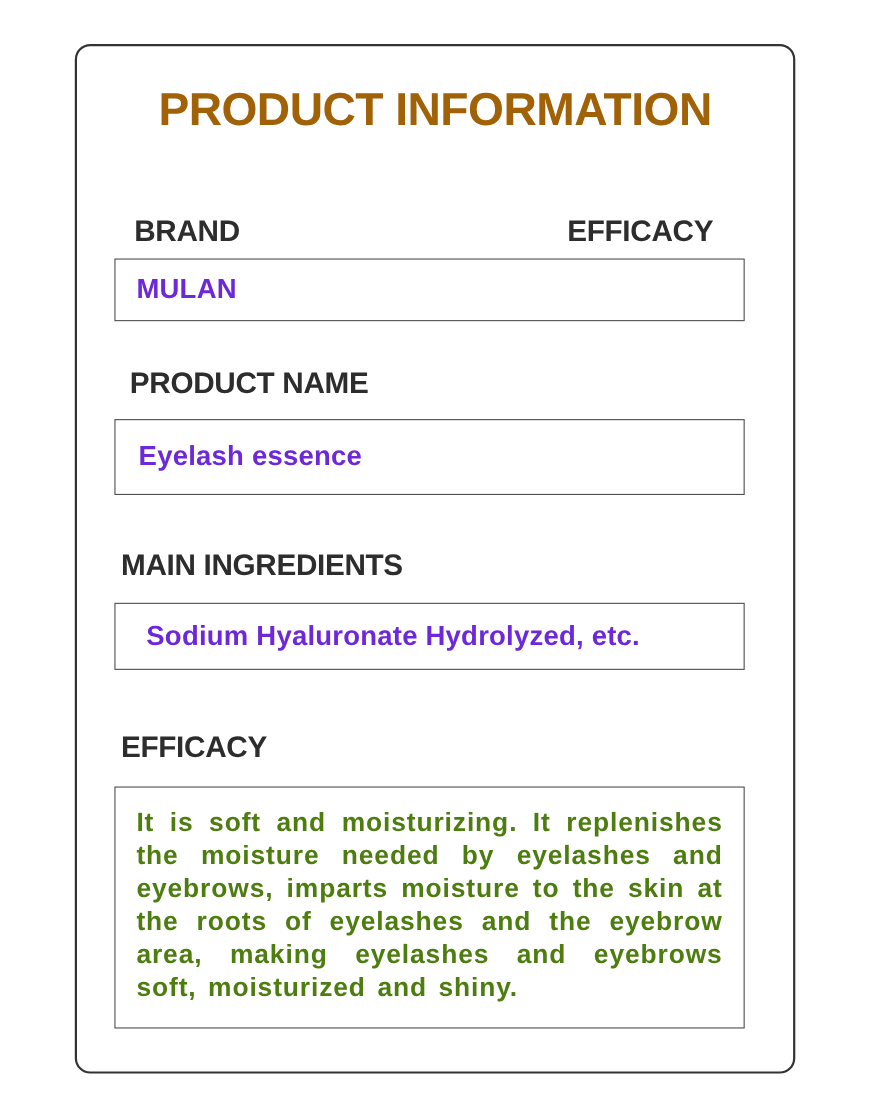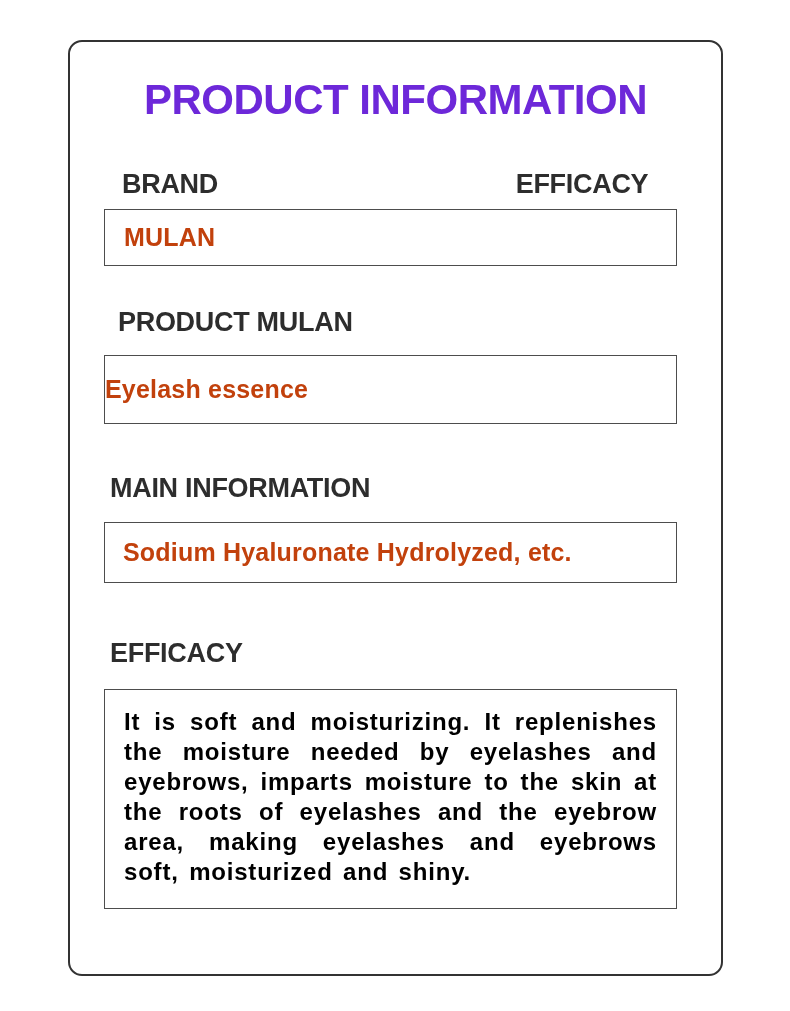--- a/index.html
+++ b/index.html
@@ -34,7 +34,7 @@
     line-height: 48px;
     font-weight: 800;
     letter-spacing: -0.5px;
-    color: #6d28d9;
+    color: #a16207;
   }
   
   .inset {

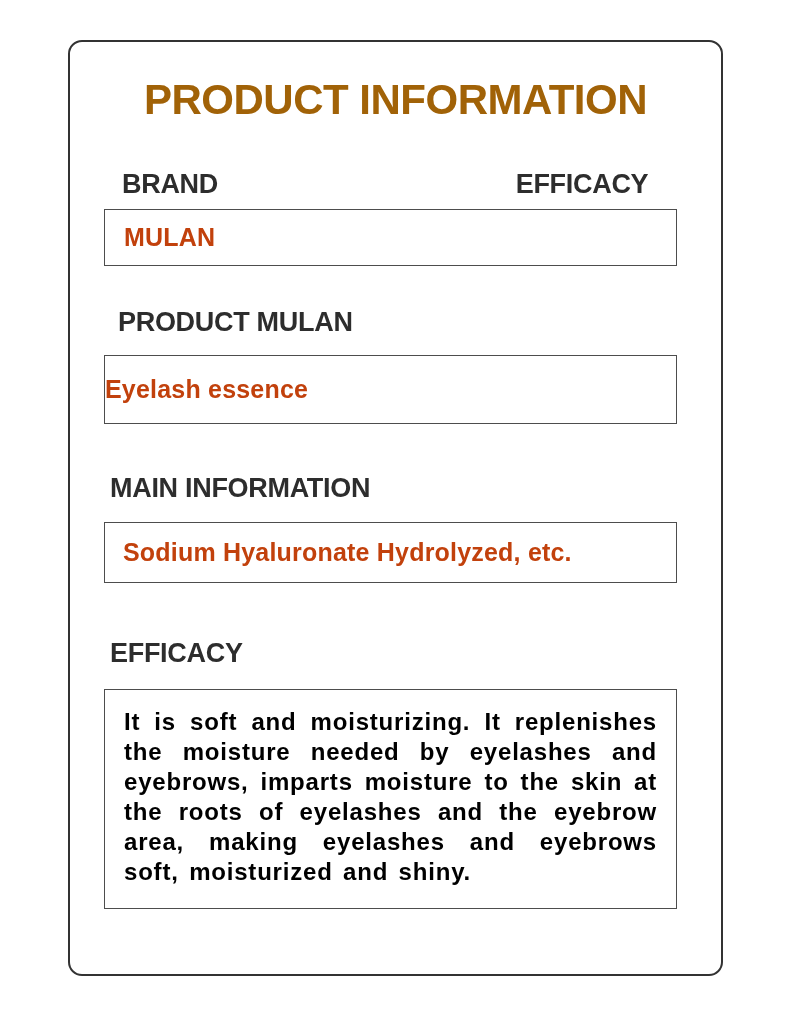--- a/index.html
+++ b/index.html
@@ -54,7 +54,7 @@
     justify-content: space-between;
     align-items: flex-end;
   }
-  .labels-row .left-label { padding-left: 18px; }
+  .labels-row .left-label { padding-left: 18px; margin-top: 26px; }
   .right-col {
     width: 190px;
     flex: 0 0 190px;

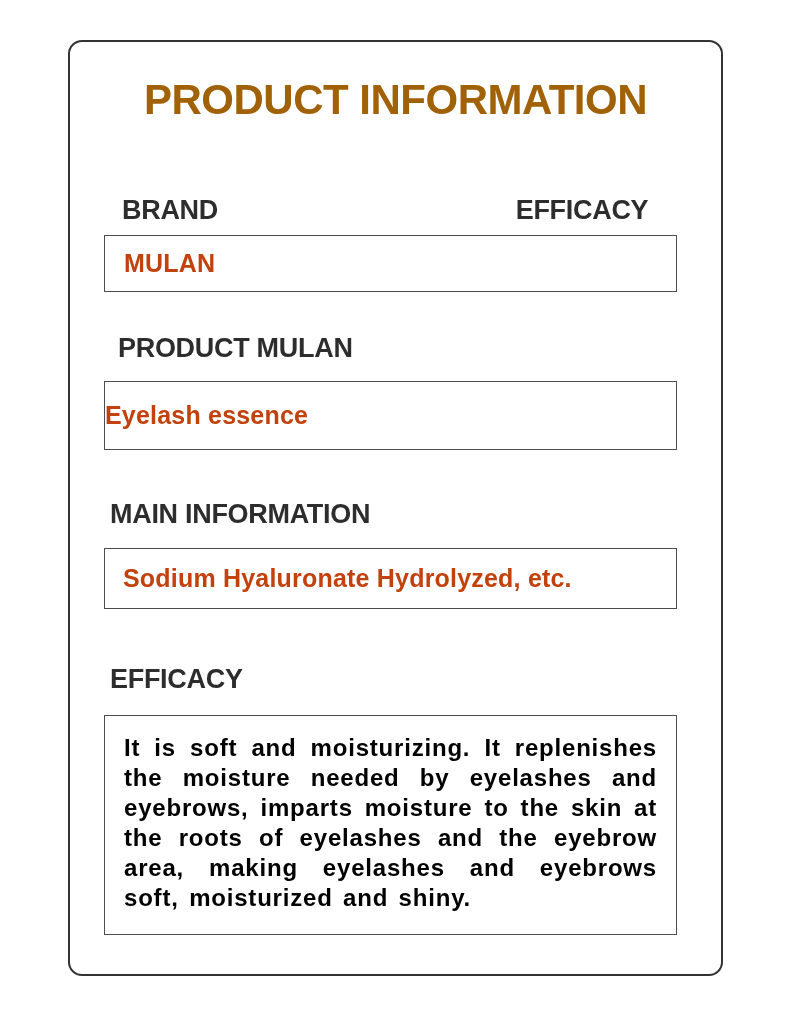--- a/index.html
+++ b/index.html
@@ -71,7 +71,7 @@
     font-size: 25px;
     font-weight: 700;
     letter-spacing: 0.2px;
-    color: #c2410c;
+    color: #6d28d9;
   }
   .box-brand {
     margin-top: 9px;

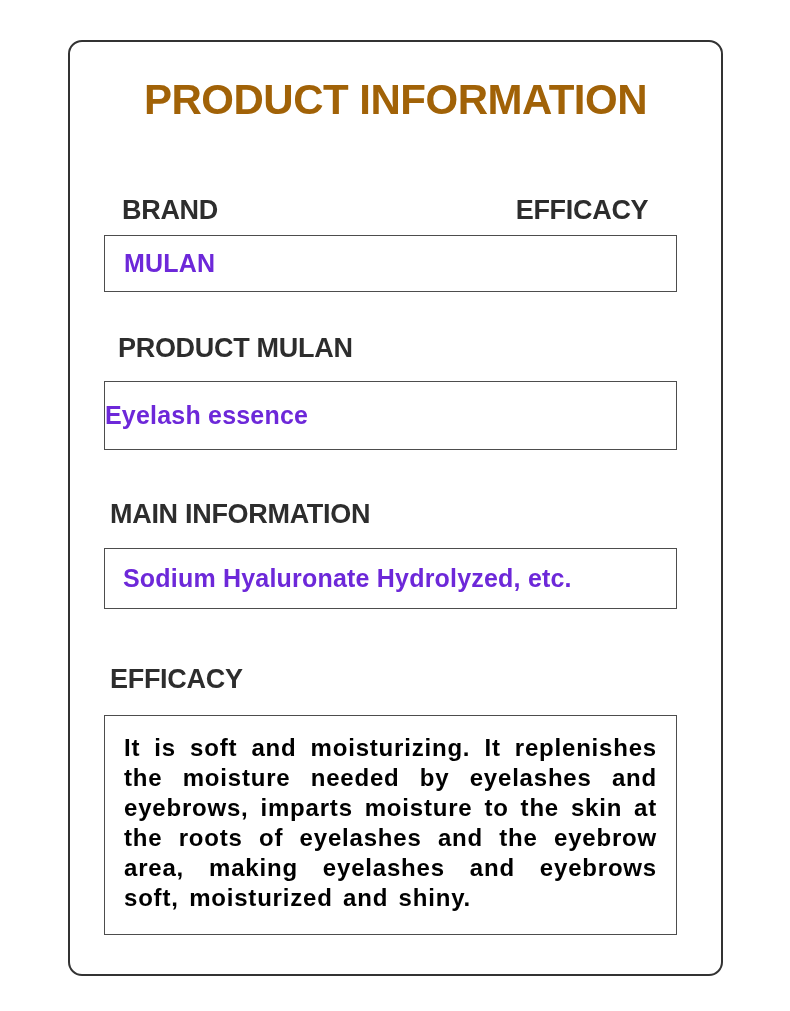--- a/index.html
+++ b/index.html
@@ -127,7 +127,7 @@
       <div class="value-text brand-cell">MULAN</div>
     </div>
 
-    <div class="label section-label-1 inset">PRODUCT MULAN</div>
+    <div class="label section-label-1 inset">PRODUCT NAME</div>
 
     <div class="value-box box-product-name inset">
       <div class="value-text">Eyelash essence</div>

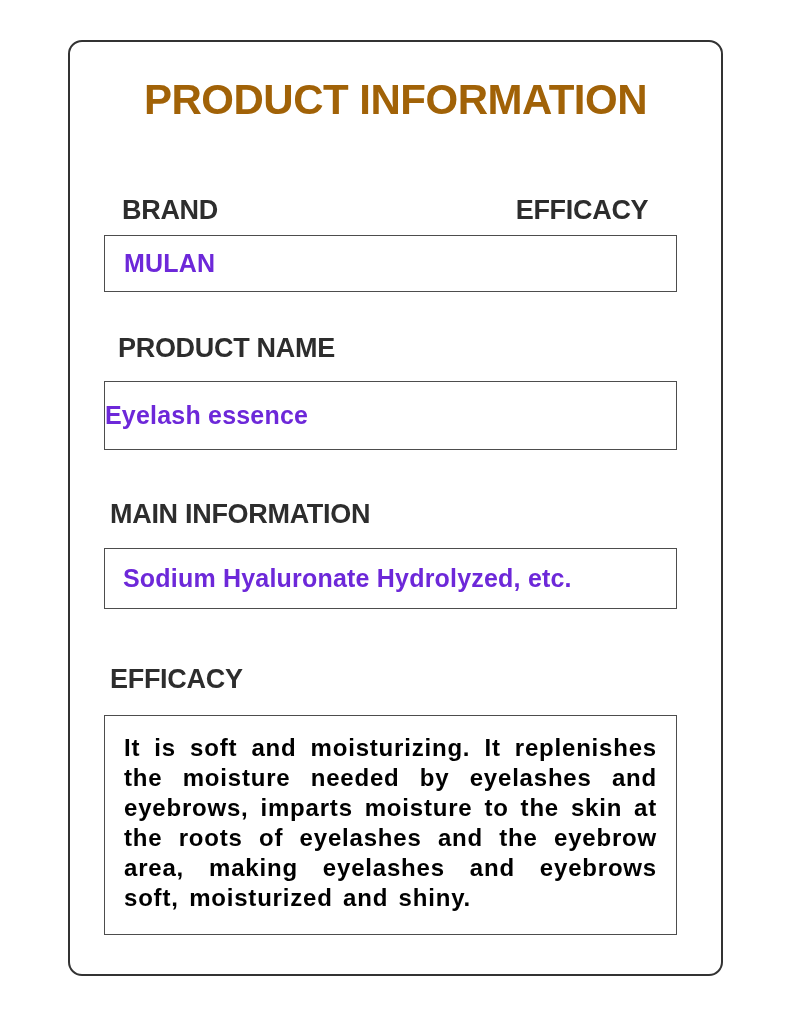--- a/index.html
+++ b/index.html
@@ -85,6 +85,7 @@
   .box-product-name {
     margin-top: 17px;
     height: 69px;
+    padding-left: 21px;
   }
   .section-label-2 { margin-top: 48px; padding-left: 6px; }
   .box-ingredients {

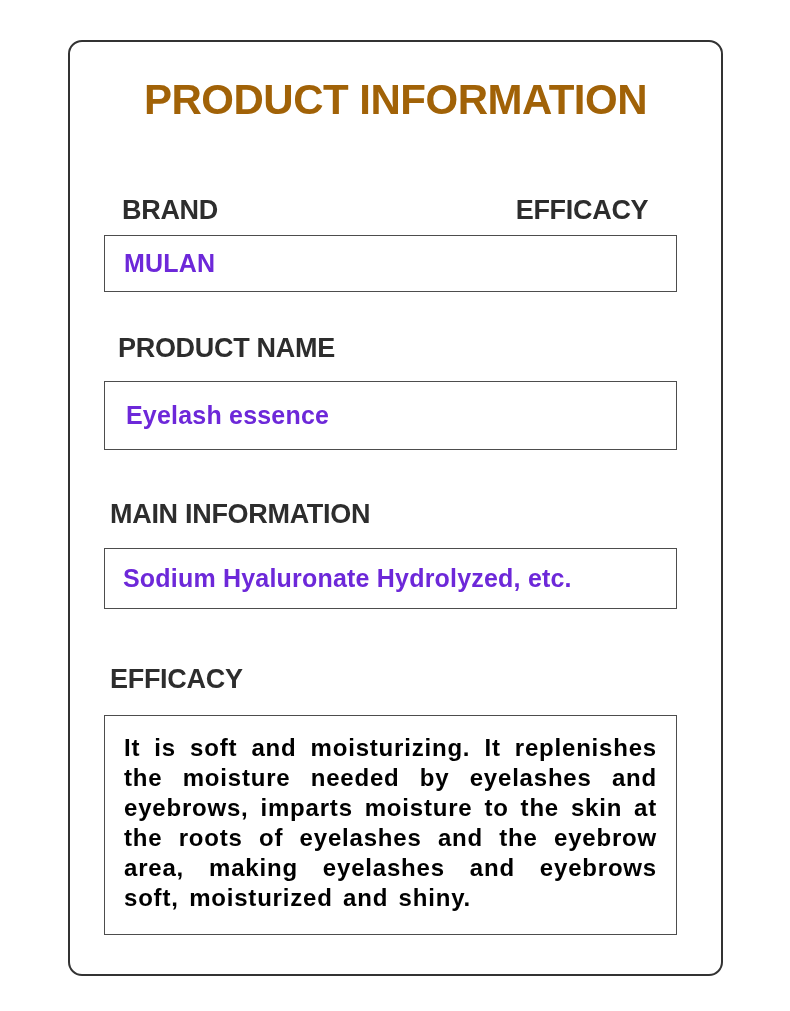--- a/index.html
+++ b/index.html
@@ -134,7 +134,7 @@
       <div class="value-text">Eyelash essence</div>
     </div>
 
-    <div class="label section-label-2 inset">MAIN INFORMATION</div>
+    <div class="label section-label-2 inset">MAIN INGREDIENTS</div>
 
     <div class="value-box box-ingredients inset">
       <div class="value-text">Sodium Hyaluronate Hydrolyzed, etc.</div>

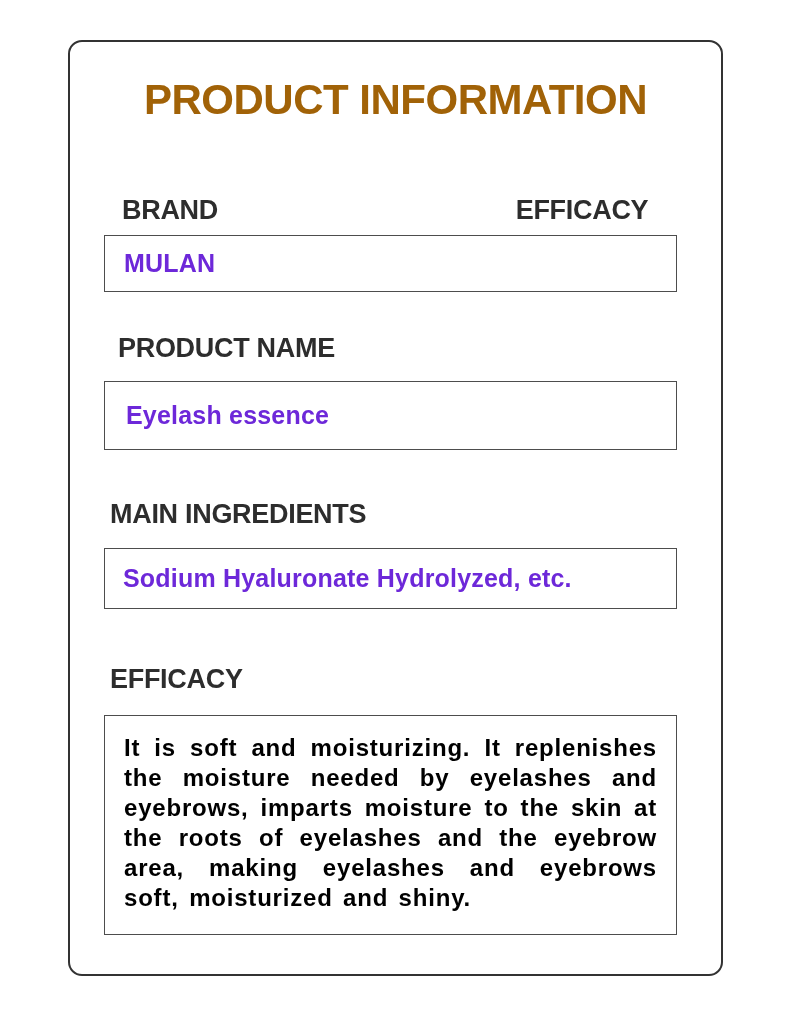--- a/index.html
+++ b/index.html
@@ -91,7 +91,7 @@
   .box-ingredients {
     margin-top: 18px;
     height: 61px;
-    padding-left: 18px;
+    padding-left: 28px;
   }
   .section-label-3 { margin-top: 54px; padding-left: 6px; }
   .box-efficacy {

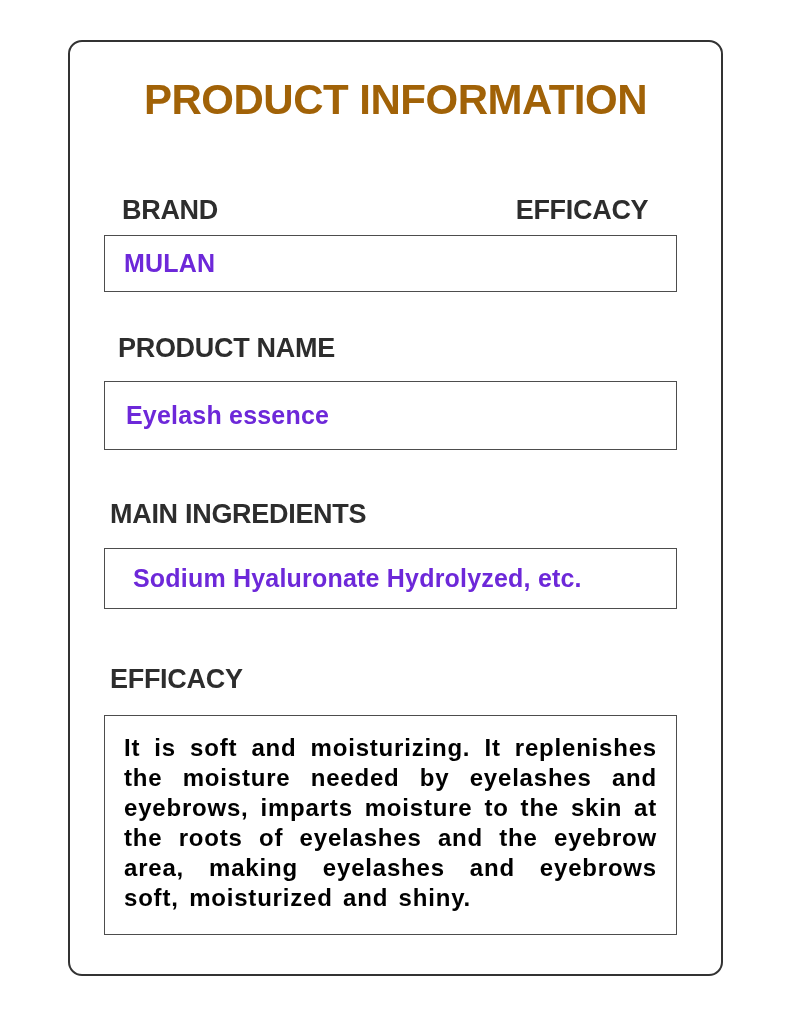--- a/index.html
+++ b/index.html
@@ -106,7 +106,7 @@
     font-weight: 700;
     letter-spacing: 0.8px;
     word-spacing: 3px;
-    color: #000000;
+    color: #4d7c0f;
     text-align: justify;
     text-align-last: left;
   }

